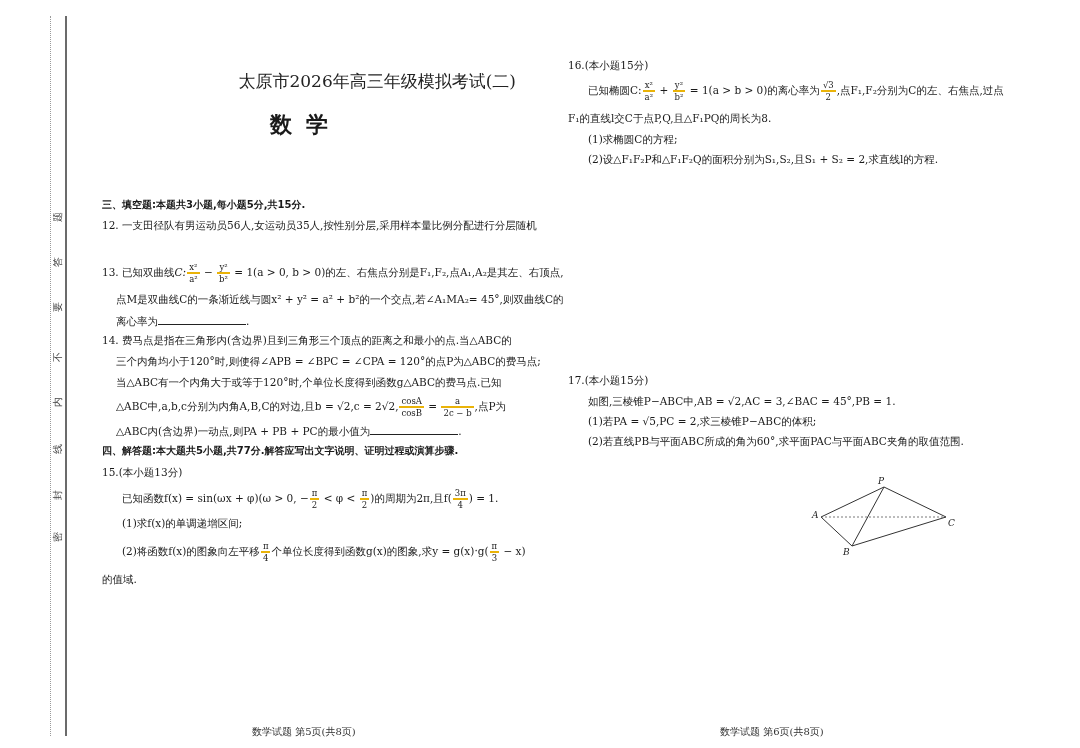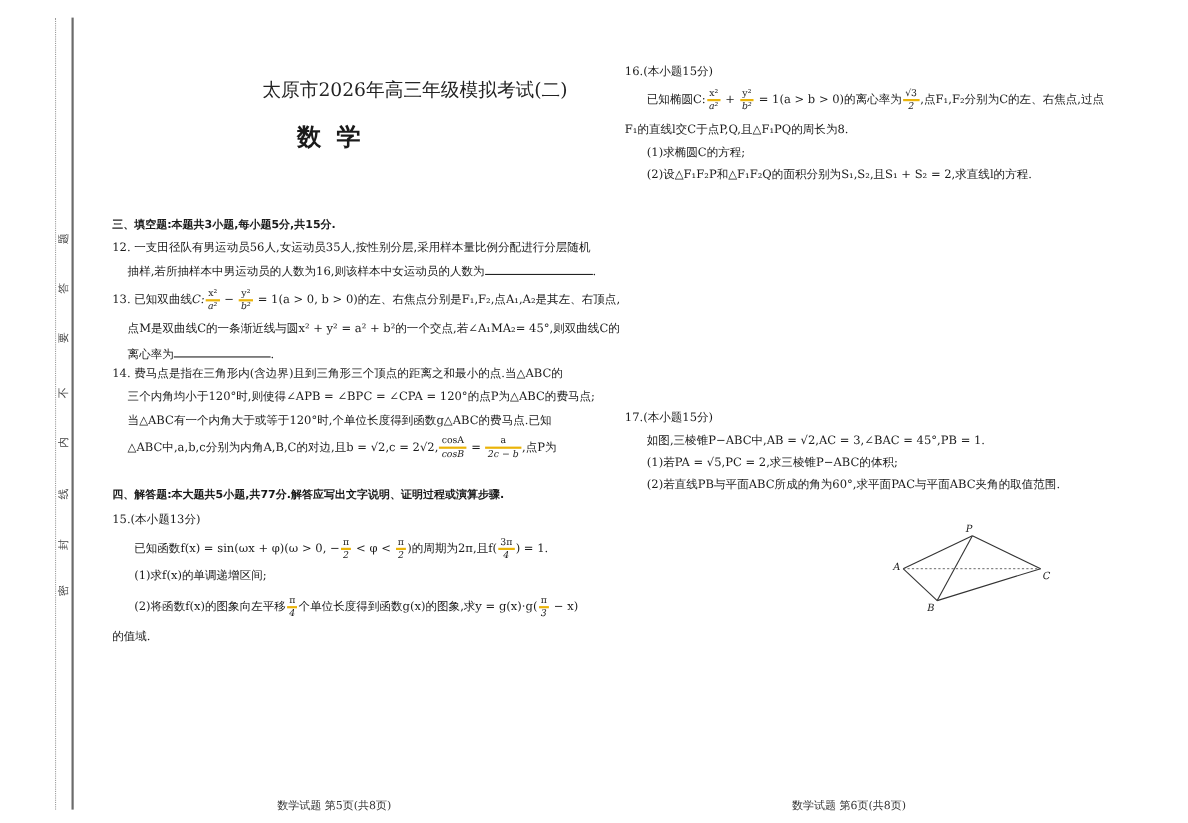--- a/index.html
+++ b/index.html
@@ -34,7 +34,7 @@
   i.m { font-style: italic; }
   .frac { display: inline-block; vertical-align: middle; text-align: center; font-size: 8.5px; line-height: 10px; margin: 0 1px; }
   .frac .num { display: block; border-bottom: 2px solid #eab308; padding: 0 2px; }
-  .frac .den { display: block; padding: 0 2px; font-style: italic; }
+  .frac .den { display: block; padding: 0 2px; }
   .footer { position: absolute; top: 689px; font-size: 10px; color: #333; white-space: nowrap; margin-top: 36px; }
   .figure { position: absolute; left: 808px; top: 474px; width: 150px; height: 84px; }
   .fig-label { font-size: 9px; font-style: italic; fill: #222; font-family: "DejaVu Serif", serif; }

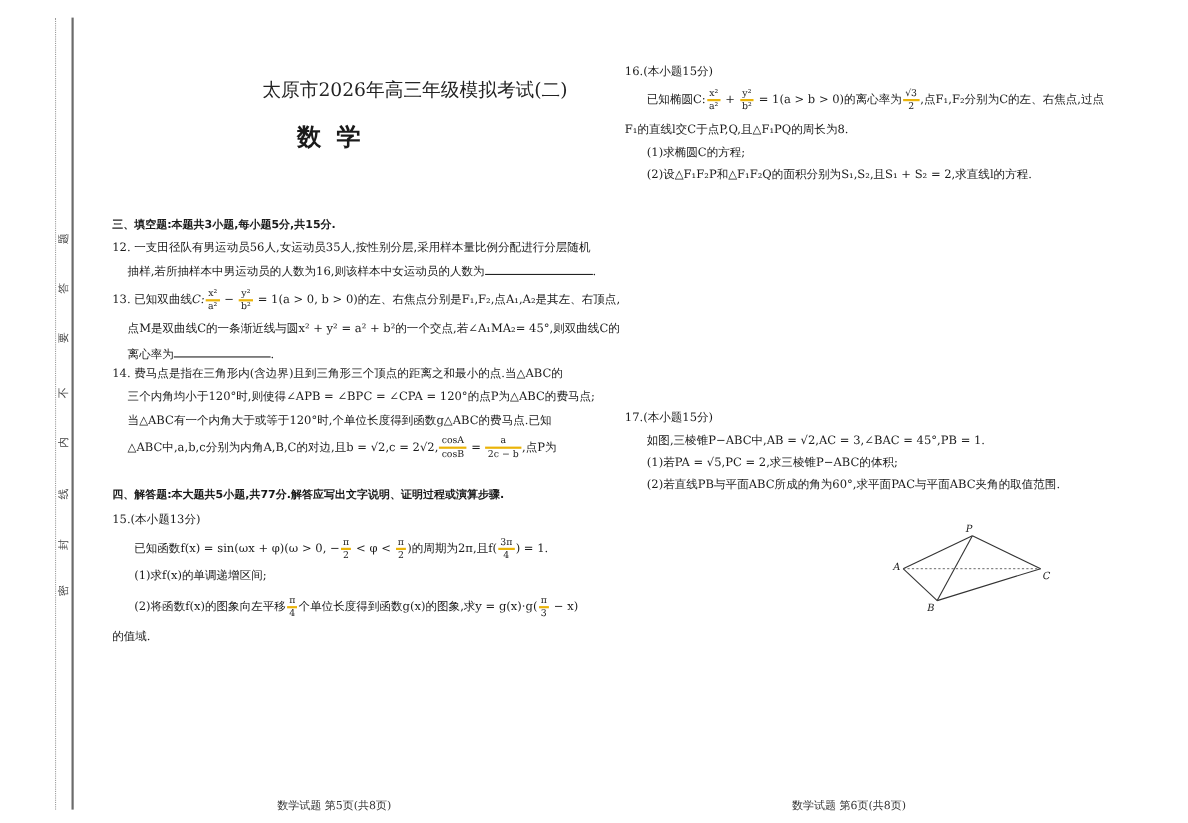--- a/index.html
+++ b/index.html
@@ -62,9 +62,6 @@
   <div class="line section-head" style="top:198px;left:6px">三、填空题:本题共3小题,每小题5分,共15分.</div>
 
   <div class="line" style="top:218px;left:6px">12. 一支田径队有男运动员56人,女运动员35人,按性别分层,采用样本量比例分配进行分层随机</div>
-  <div class="line" style="top:239px;left:20px">
-    <span>抽样,若所抽样本中男运动员的人数为16,则该样本中女运动员的人数为</span><span class="blank" style="width:98px"></span>.
-  </div>
 
   <div class="line" style="top:262px;left:6px">
     <span>13. 已知双曲线</span><i class="m">C:</i><span class="frac"><span class="num">x²</span><span class="den">a²</span></span><span> − </span><span class="frac"><span class="num">y²</span><span class="den">b²</span></span><span> = 1(a &gt; 0, b &gt; 0)的左、右焦点分别是F₁,F₂,点A₁,A₂是其左、右顶点,</span>

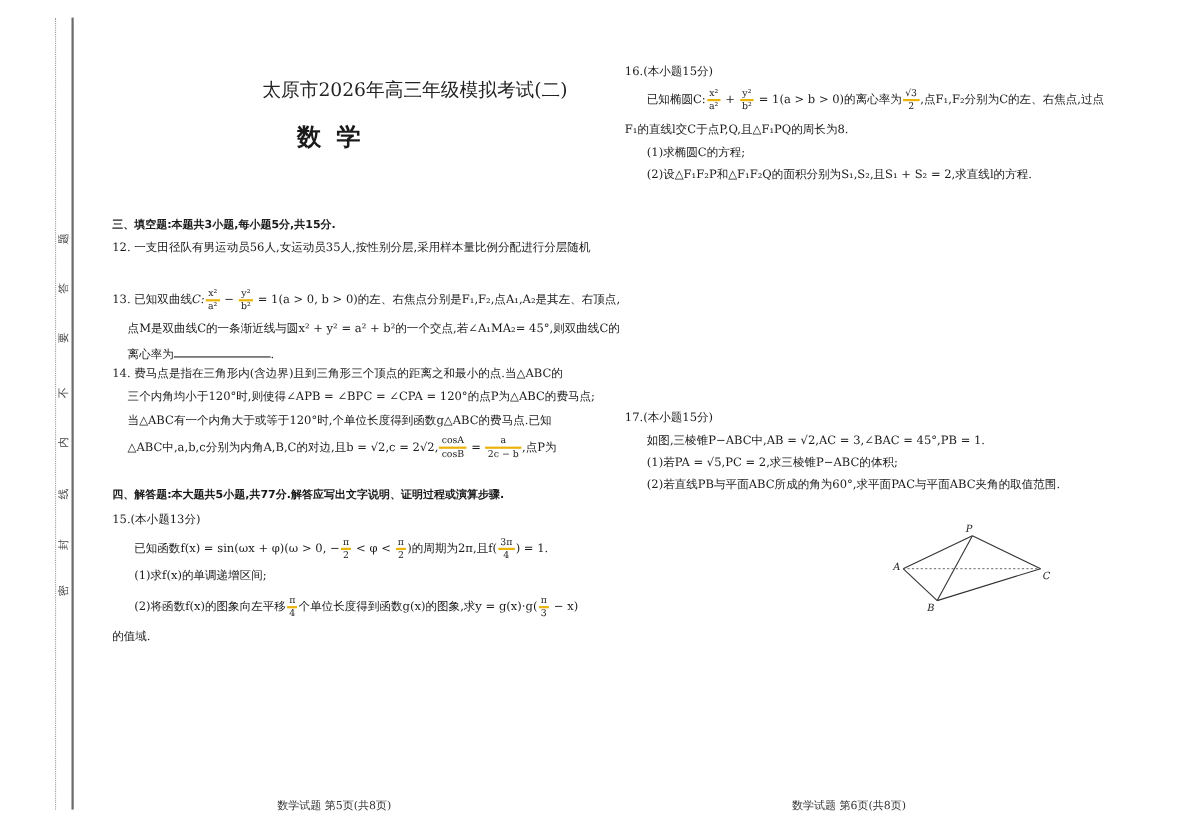--- a/index.html
+++ b/index.html
@@ -77,6 +77,9 @@
   <div class="line" style="top:396px;left:20px">
     <span>△ABC中,a,b,c分别为内角A,B,C的对边,且b = √2,c = 2√2,</span><span class="frac"><span class="num">cosA</span><span class="den">cosB</span></span><span> = </span><span class="frac"><span class="num">a</span><span class="den">2c − b</span></span><span>,点P为</span>
   </div>
+  <div class="line" style="top:424px;left:20px">
+    <span>△ABC内(含边界)一动点,则PA + PB + PC的最小值为</span><span class="blank" style="width:88px"></span>.
+  </div>
 
   <div class="line section-head" style="top:444px;left:6px">四、解答题:本大题共5小题,共77分.解答应写出文字说明、证明过程或演算步骤.</div>
 

